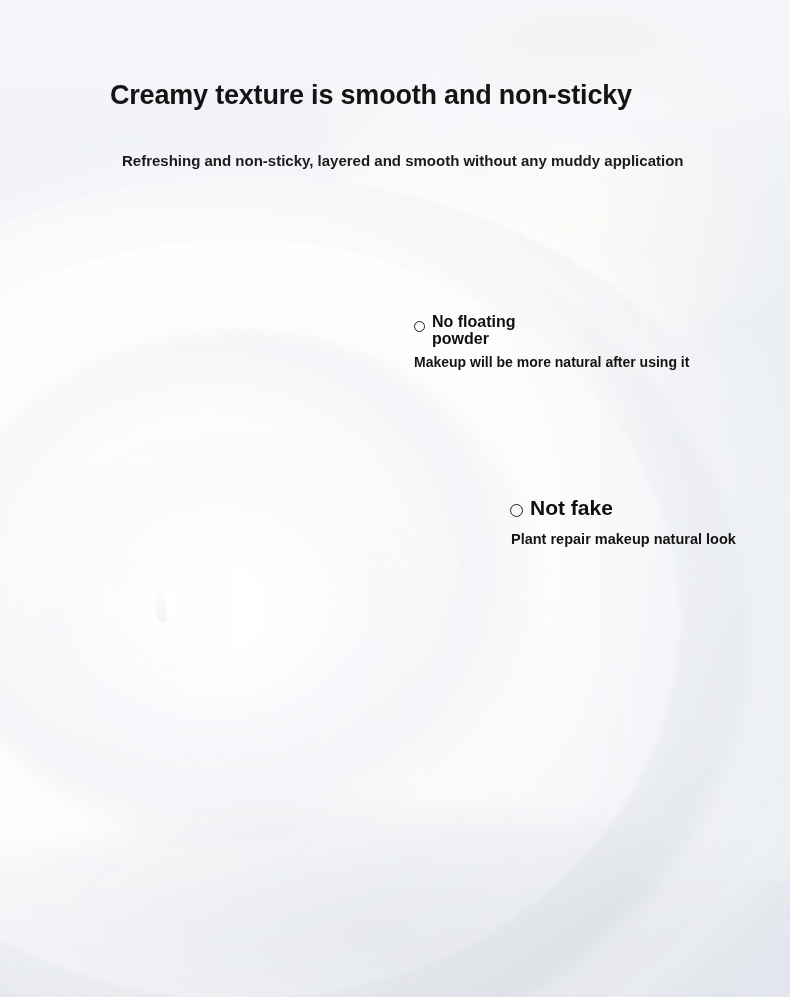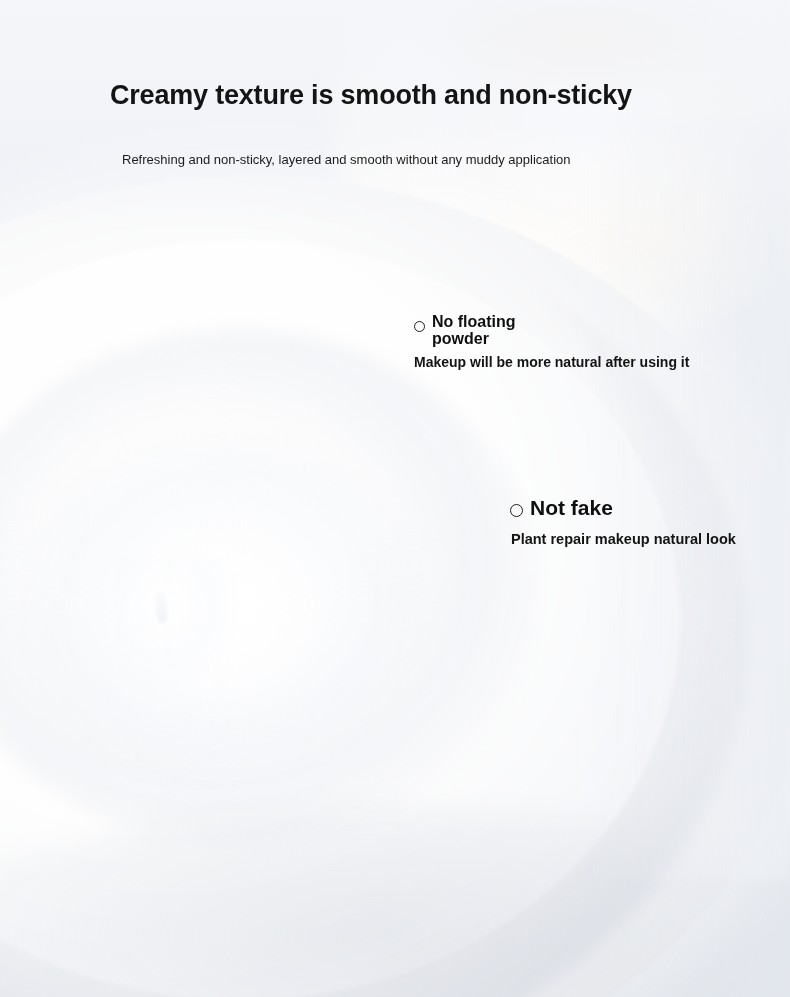--- a/index.html
+++ b/index.html
@@ -188,8 +188,8 @@
     position: absolute;
     left: 122px;
     top: 152px;
-    font-size: 13px;
-    font-weight: normal;
+    font-size: 15px;
+    font-weight: bold;
     color: #1b1b1b;
     white-space: nowrap;
   }

